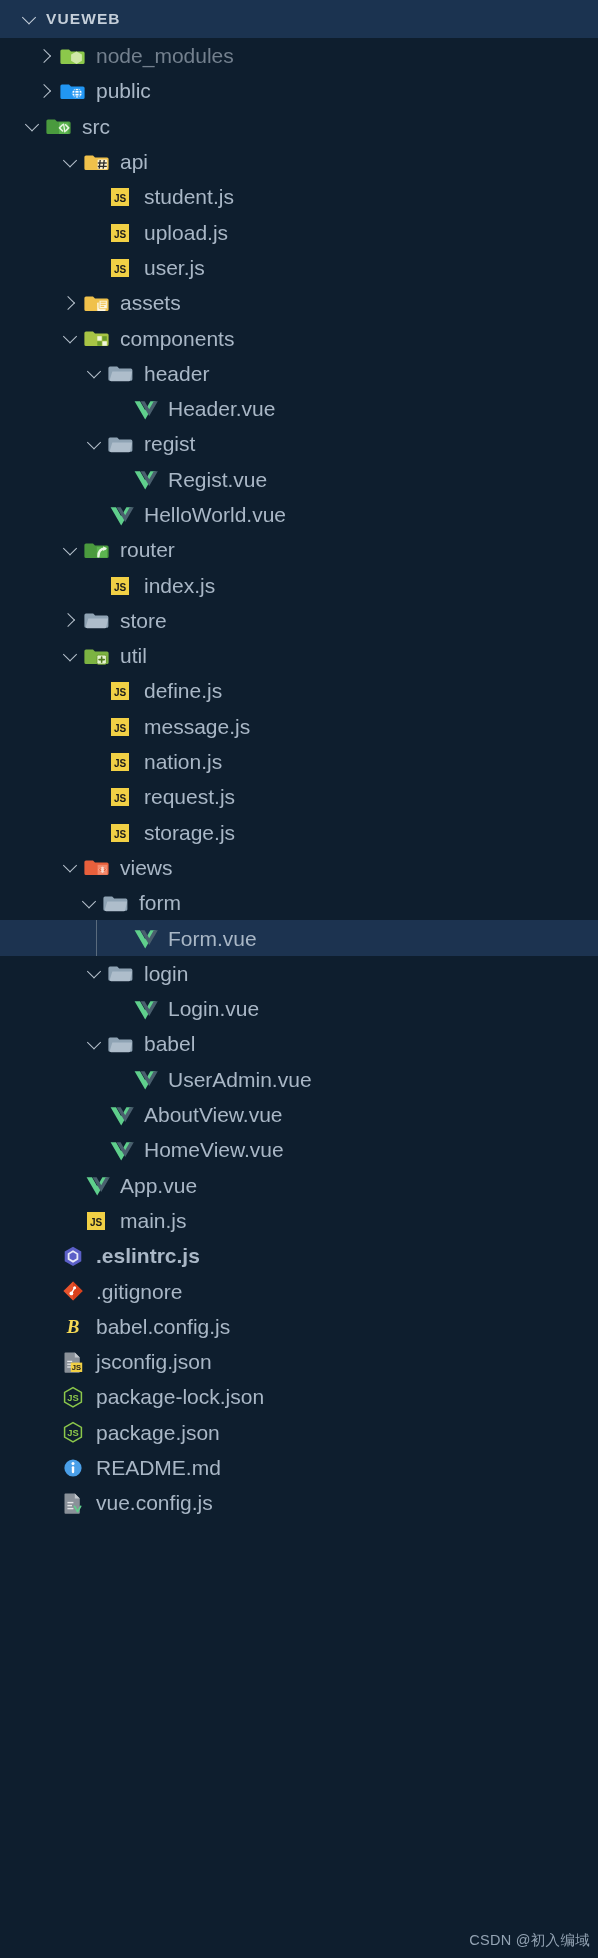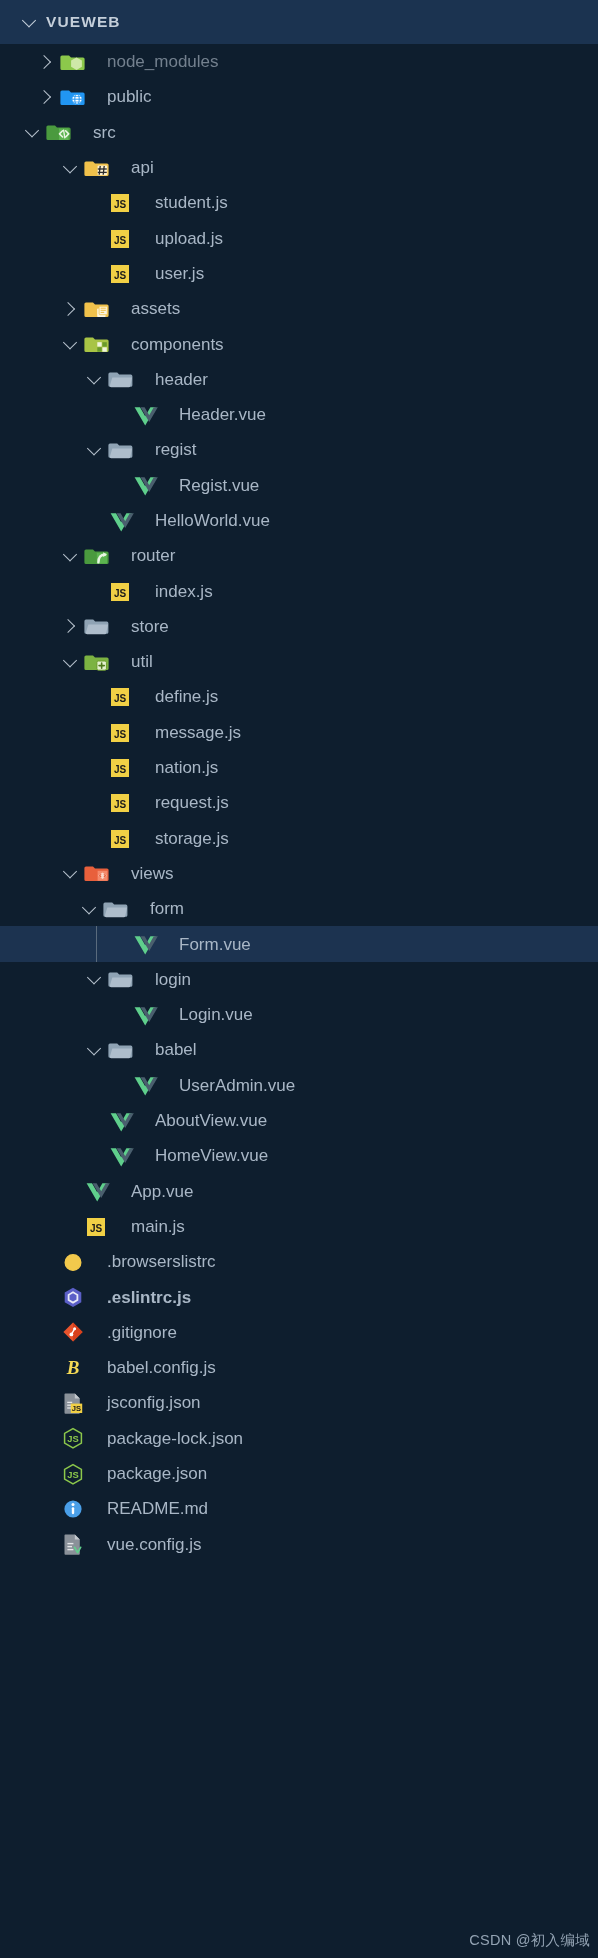--- a/index.html
+++ b/index.html
@@ -24,7 +24,7 @@
 
   
   .root-header {
-    height: 44px;
+    height: 38px;
     background: #1b3350;
     display: flex;
     align-items: center;

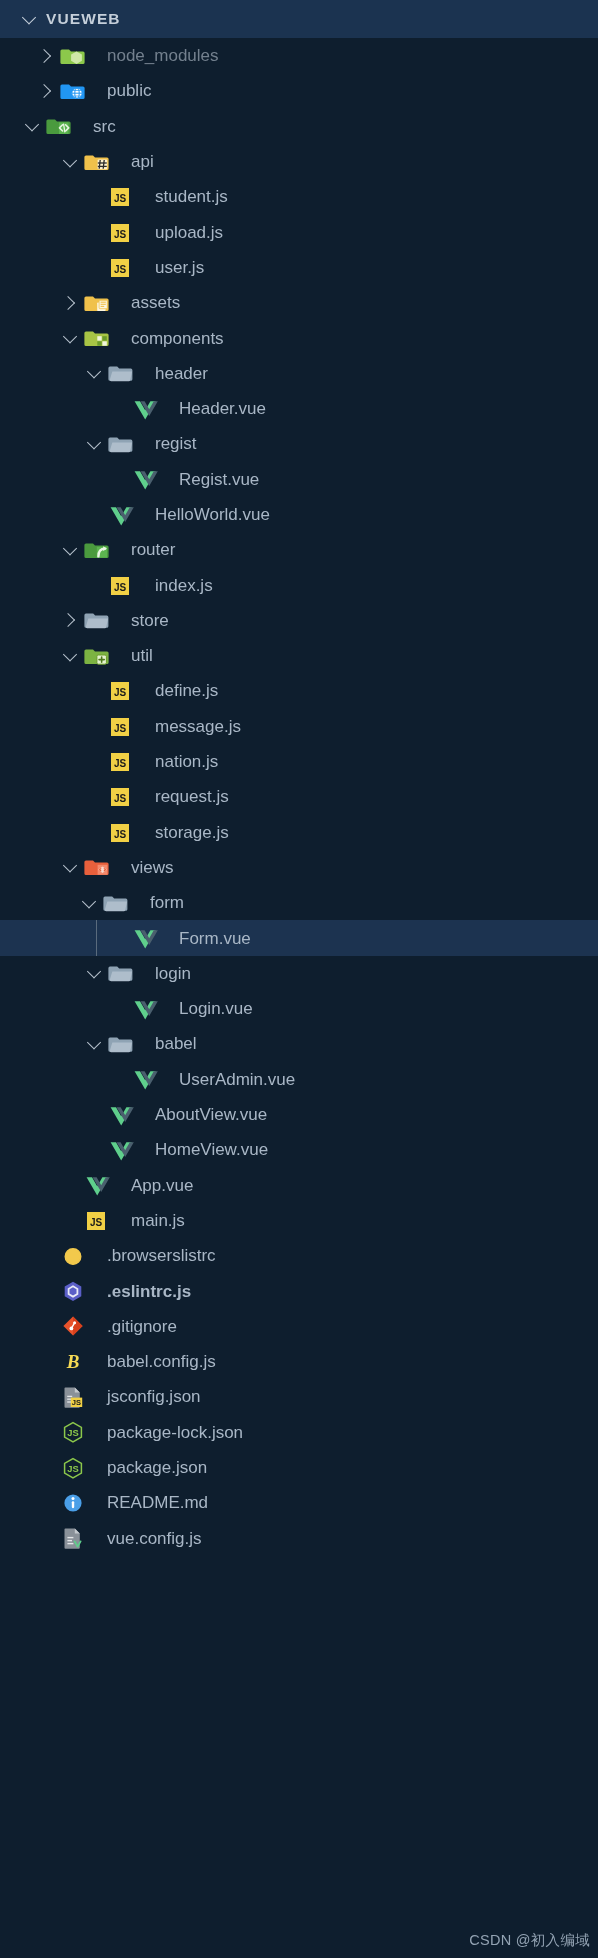--- a/index.html
+++ b/index.html
@@ -90,9 +90,9 @@
     margin-left: 2px;
   }
   .label {
-    font-size: 17px;
+    font-size: 21px;
     color: #a9b7c6;
-    margin-left: 21px;
+    margin-left: 10px;
     line-height: 1;
   }
   .label.dim { color: #73808e; }

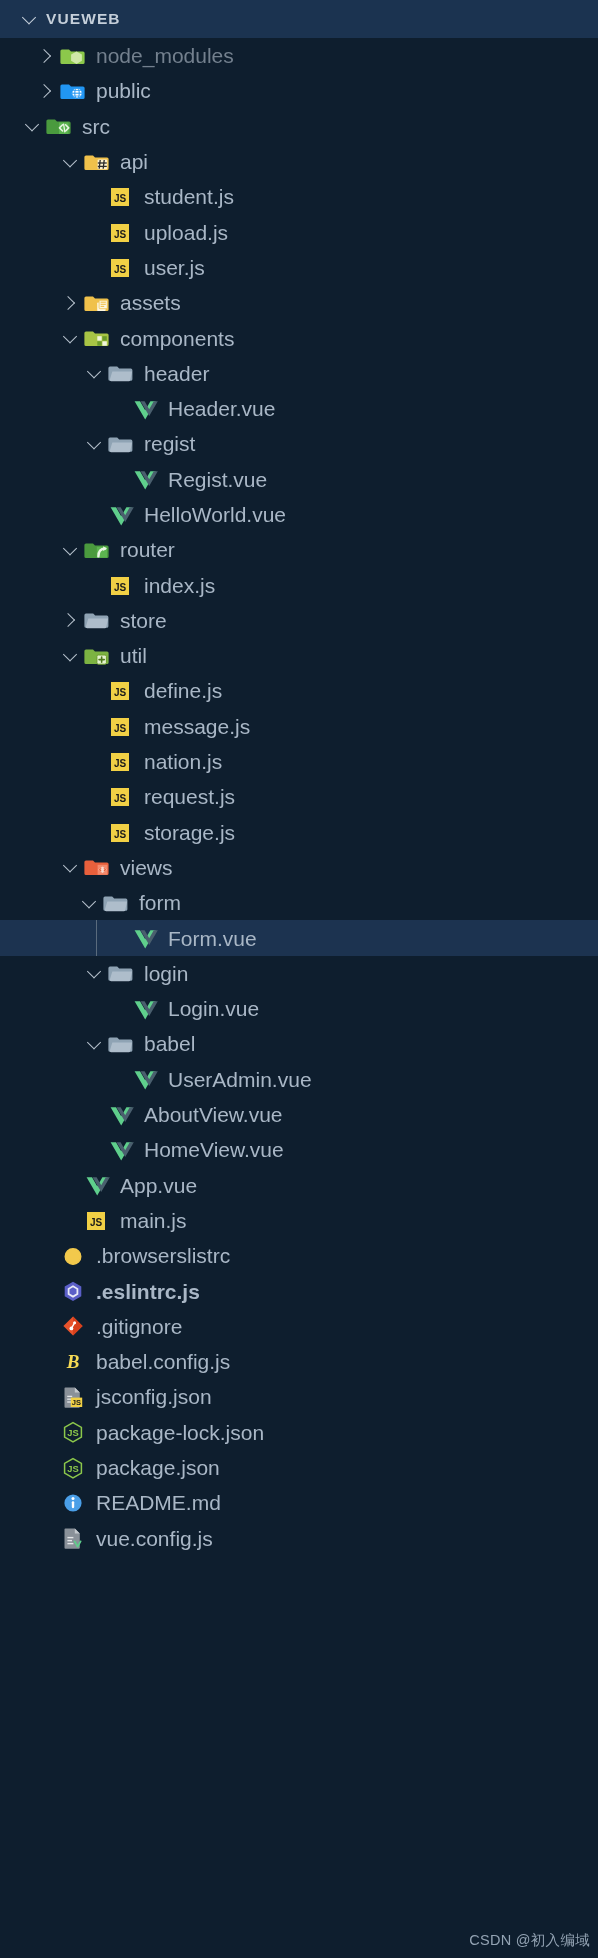--- a/index.html
+++ b/index.html
@@ -474,16 +474,6 @@
         </span>
         <span class="label">main.js</span>
       </div>
-      <div class="row" style="padding-left: 34px;">
-        <span class="spacer"></span>
-        <span class="icon-box"><svg width="26" height="26" viewBox="0 0 26 26" xmlns="http://www.w3.org/2000/svg">
-            <circle cx="13" cy="13.6" r="7.8" fill="#f2c94c"></circle>
-            <path d="M13 5.8 a7.8 7.8 0 0 1 0 15.6 a5.6 5.6 0 0 0 0 -15.6 z" fill="#152536"></path>
-            <path d="M13.4 6.2 c3 0.6 5.2 2.6 5.6 4.8 c-1.6 -1.4 -3.4 -2 -5.6 -2 z" fill="#f2c94c"></path>
-            <circle cx="13" cy="13.6" r="7.8" fill="none" stroke="#f2c94c" stroke-width="1.4"></circle>
-          </svg></span>
-        <span class="label">.browserslistrc</span>
-      </div>
       <div class="row" style="padding-left: 34px; font-weight: bold;">
         <span class="spacer"></span>
         <span class="icon-box"><svg width="26" height="26" viewBox="0 0 26 26" xmlns="http://www.w3.org/2000/svg">

